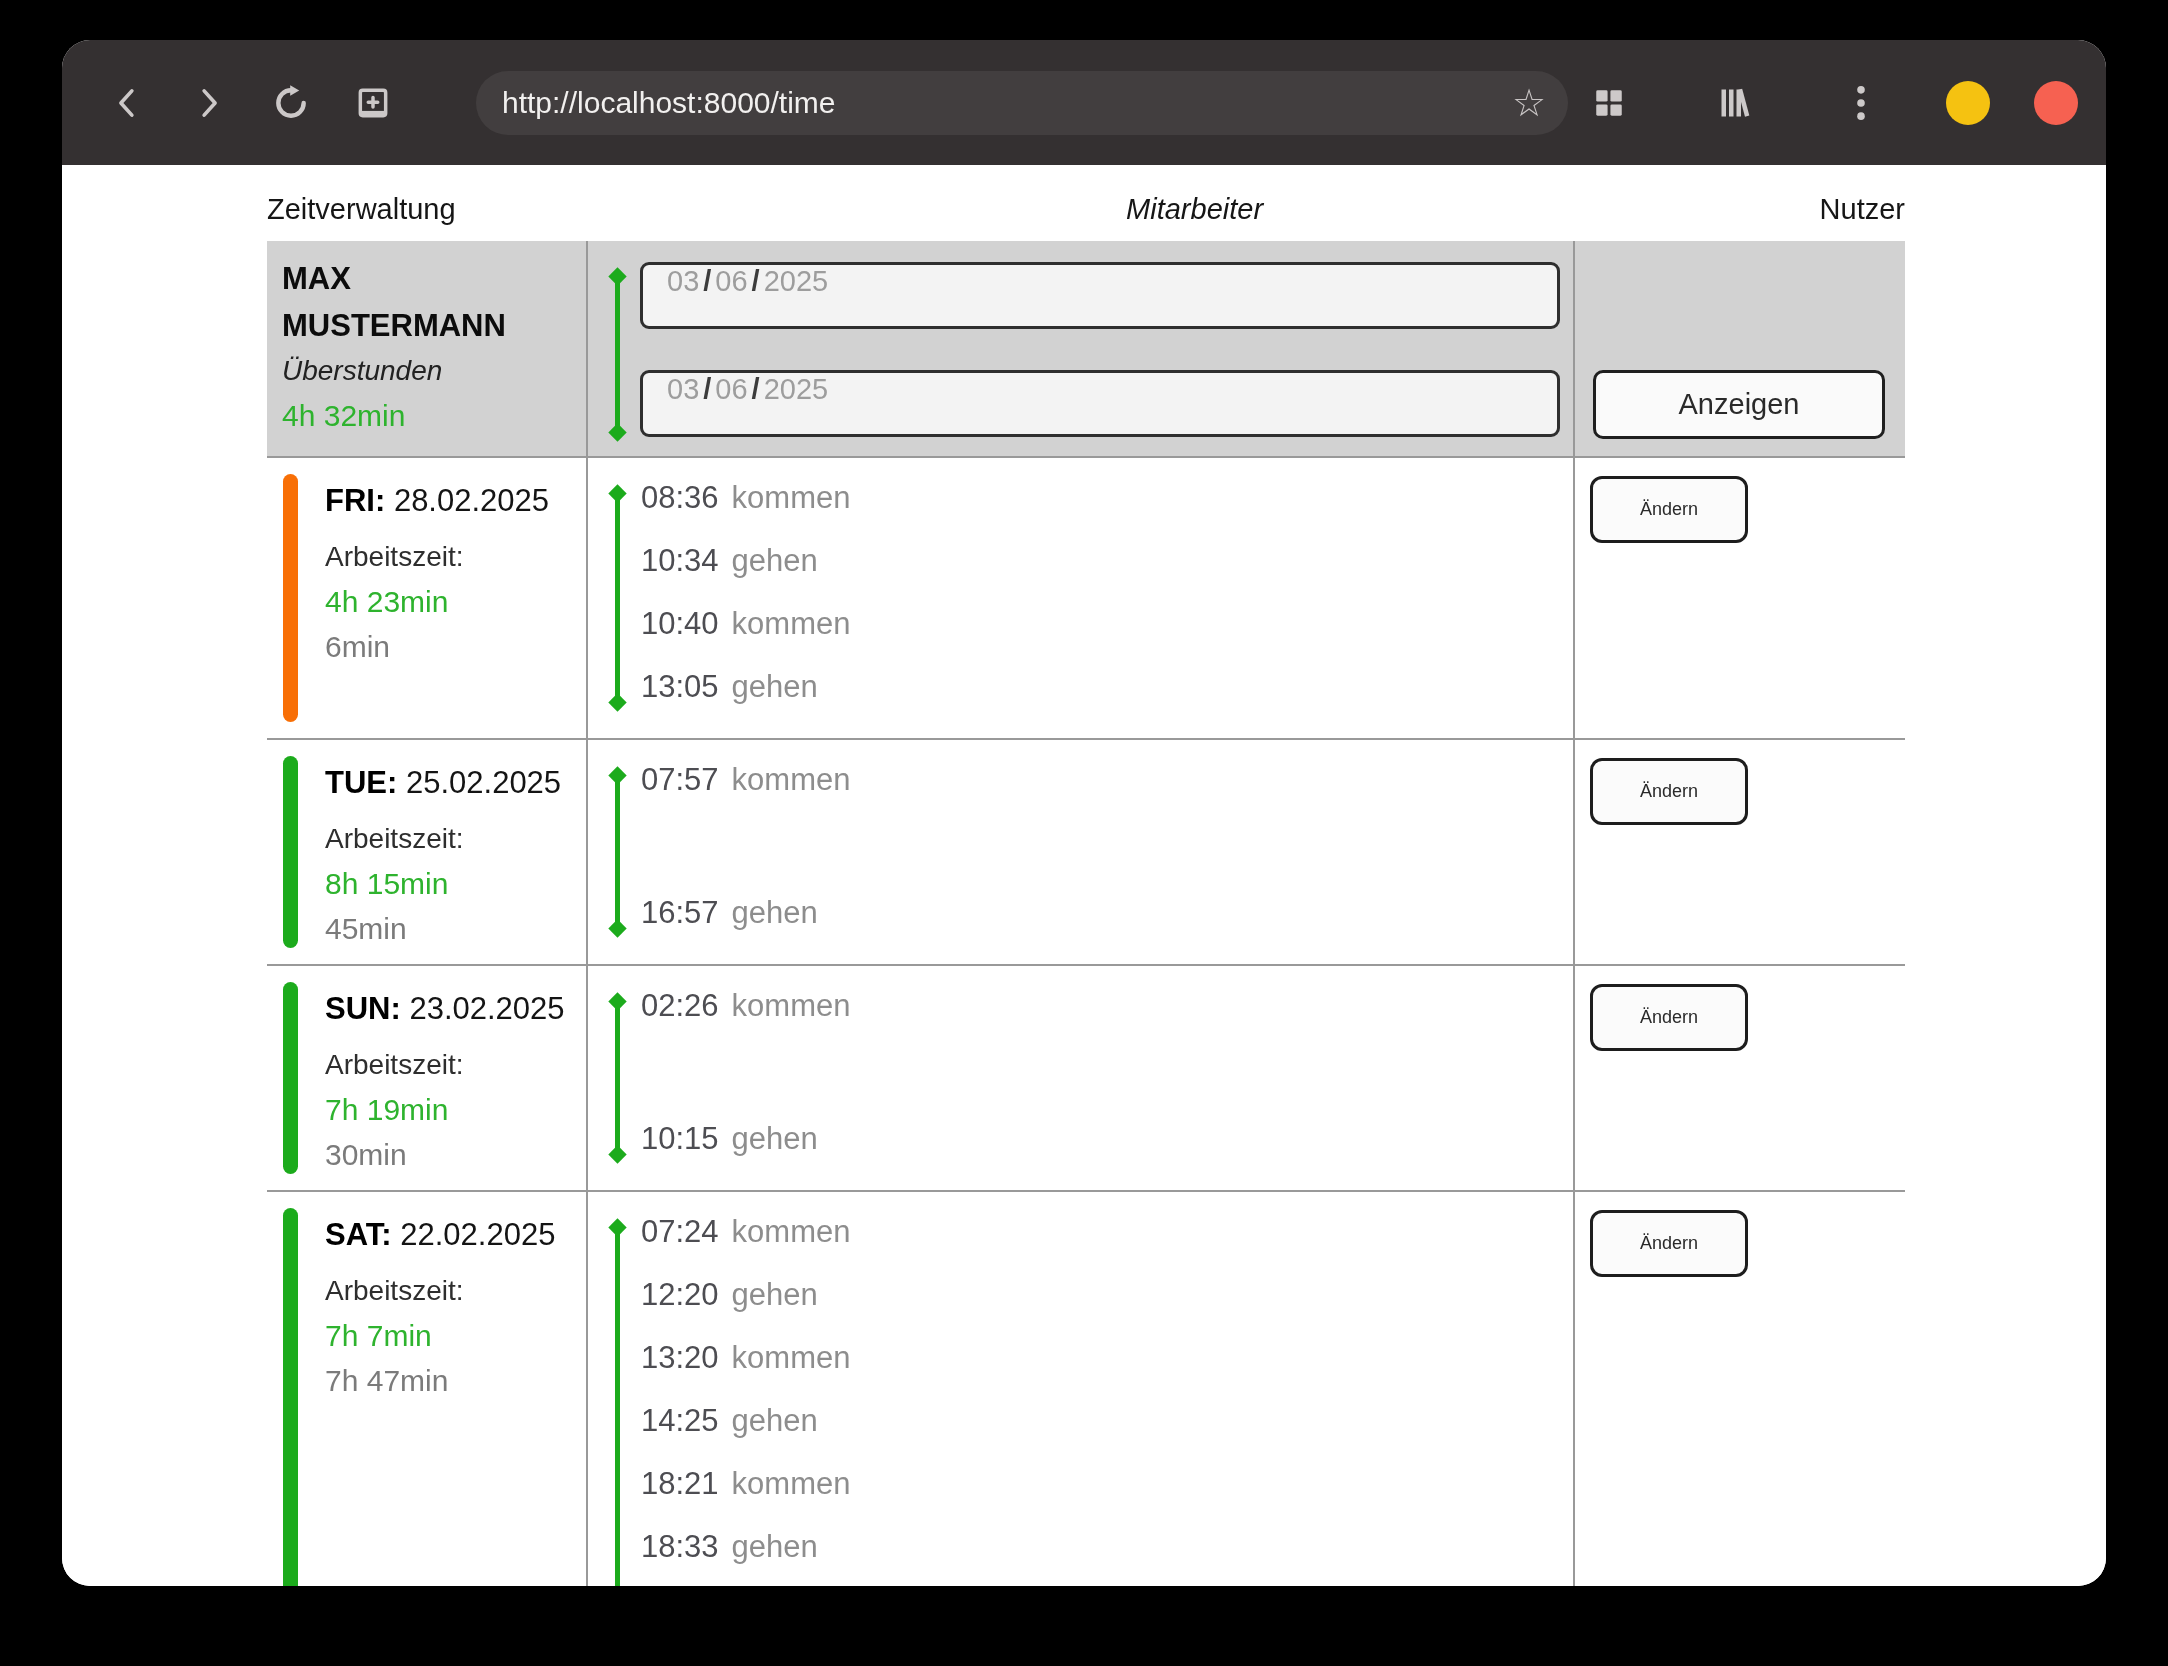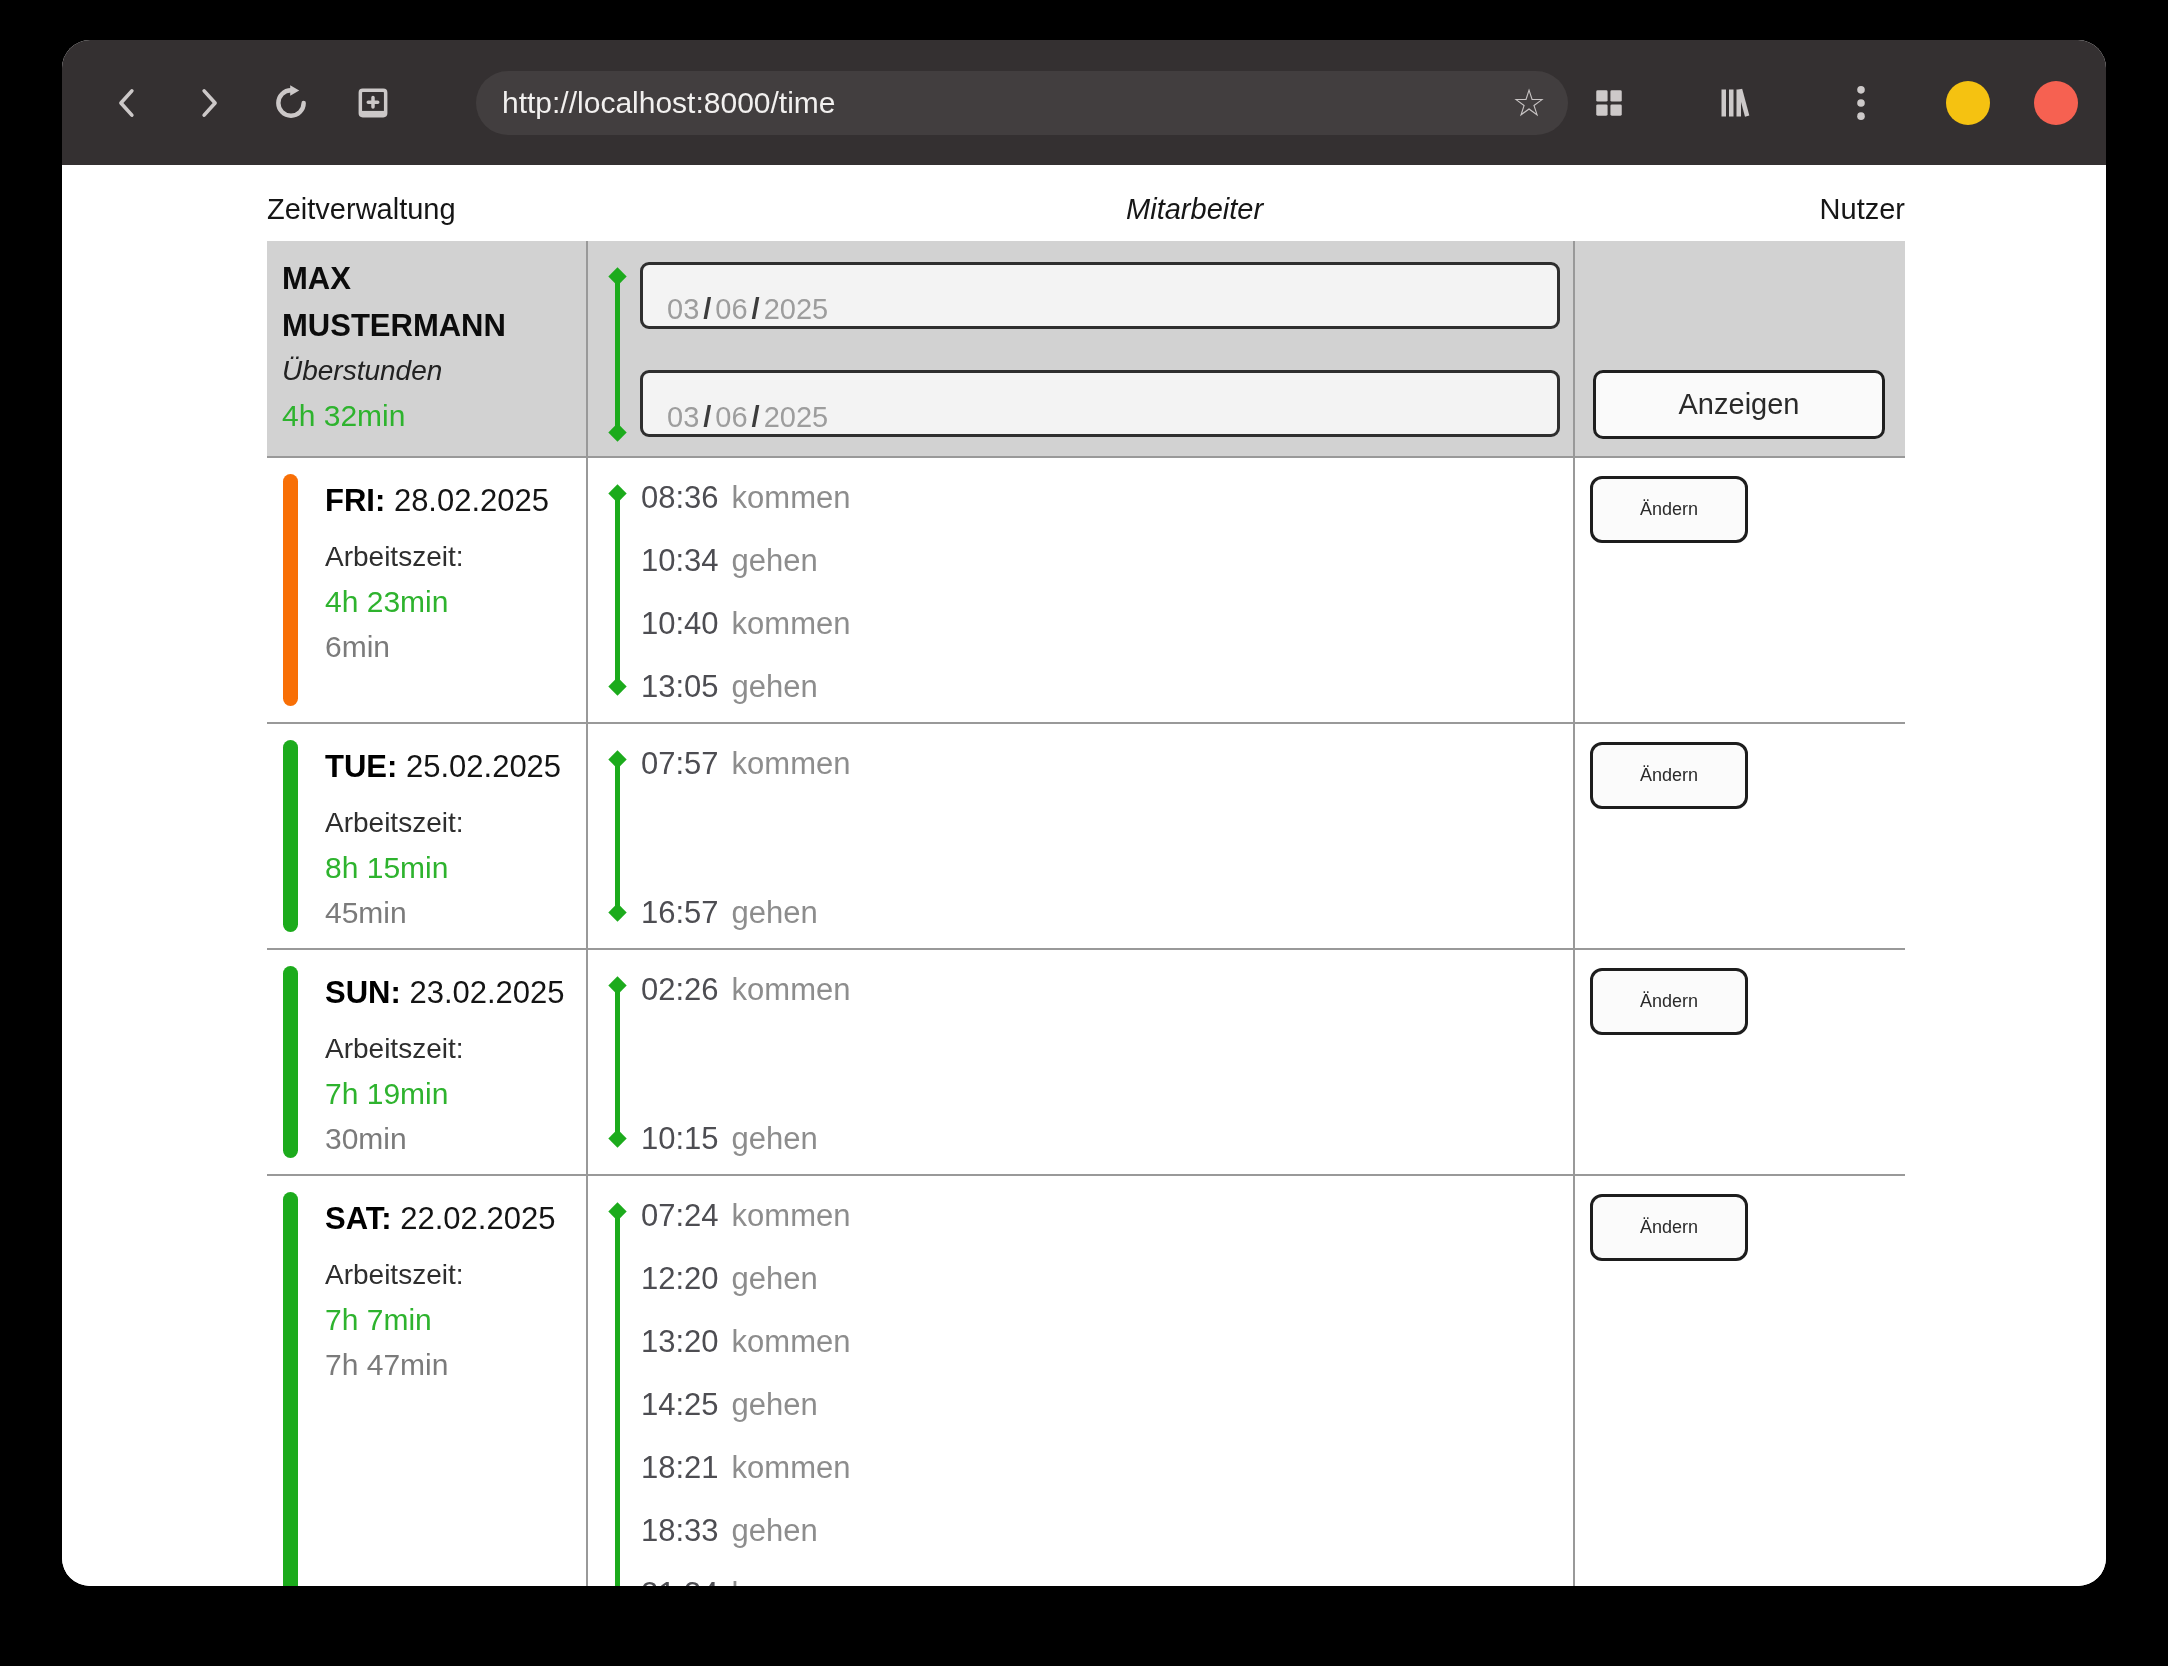--- a/index.html
+++ b/index.html
@@ -44,7 +44,7 @@
   .connector::before,.connector::after{content:"";position:absolute;left:-4px;width:13px;height:13px;background:var(--green);transform:rotate(45deg);}
   .connector::before{top:-5px;}
   .connector::after{bottom:-5px;}
-  .date-input{position:absolute;left:52px;width:920px;height:67px;background:#f3f3f3;border:3px solid #2e2e2e;border-radius:9px;display:flex;align-items:flex-end;padding-left:24px;font-size:29px;cursor:text;}
+  .date-input{position:absolute;left:52px;width:920px;height:67px;background:#f3f3f3;border:3px solid #2e2e2e;border-radius:9px;display:flex;align-items:flex-start;padding-left:24px;font-size:29px;cursor:text;}
   .di-1{top:21px;}
   .di-2{top:129px;}
   .seg{color:#9d9d9d;}

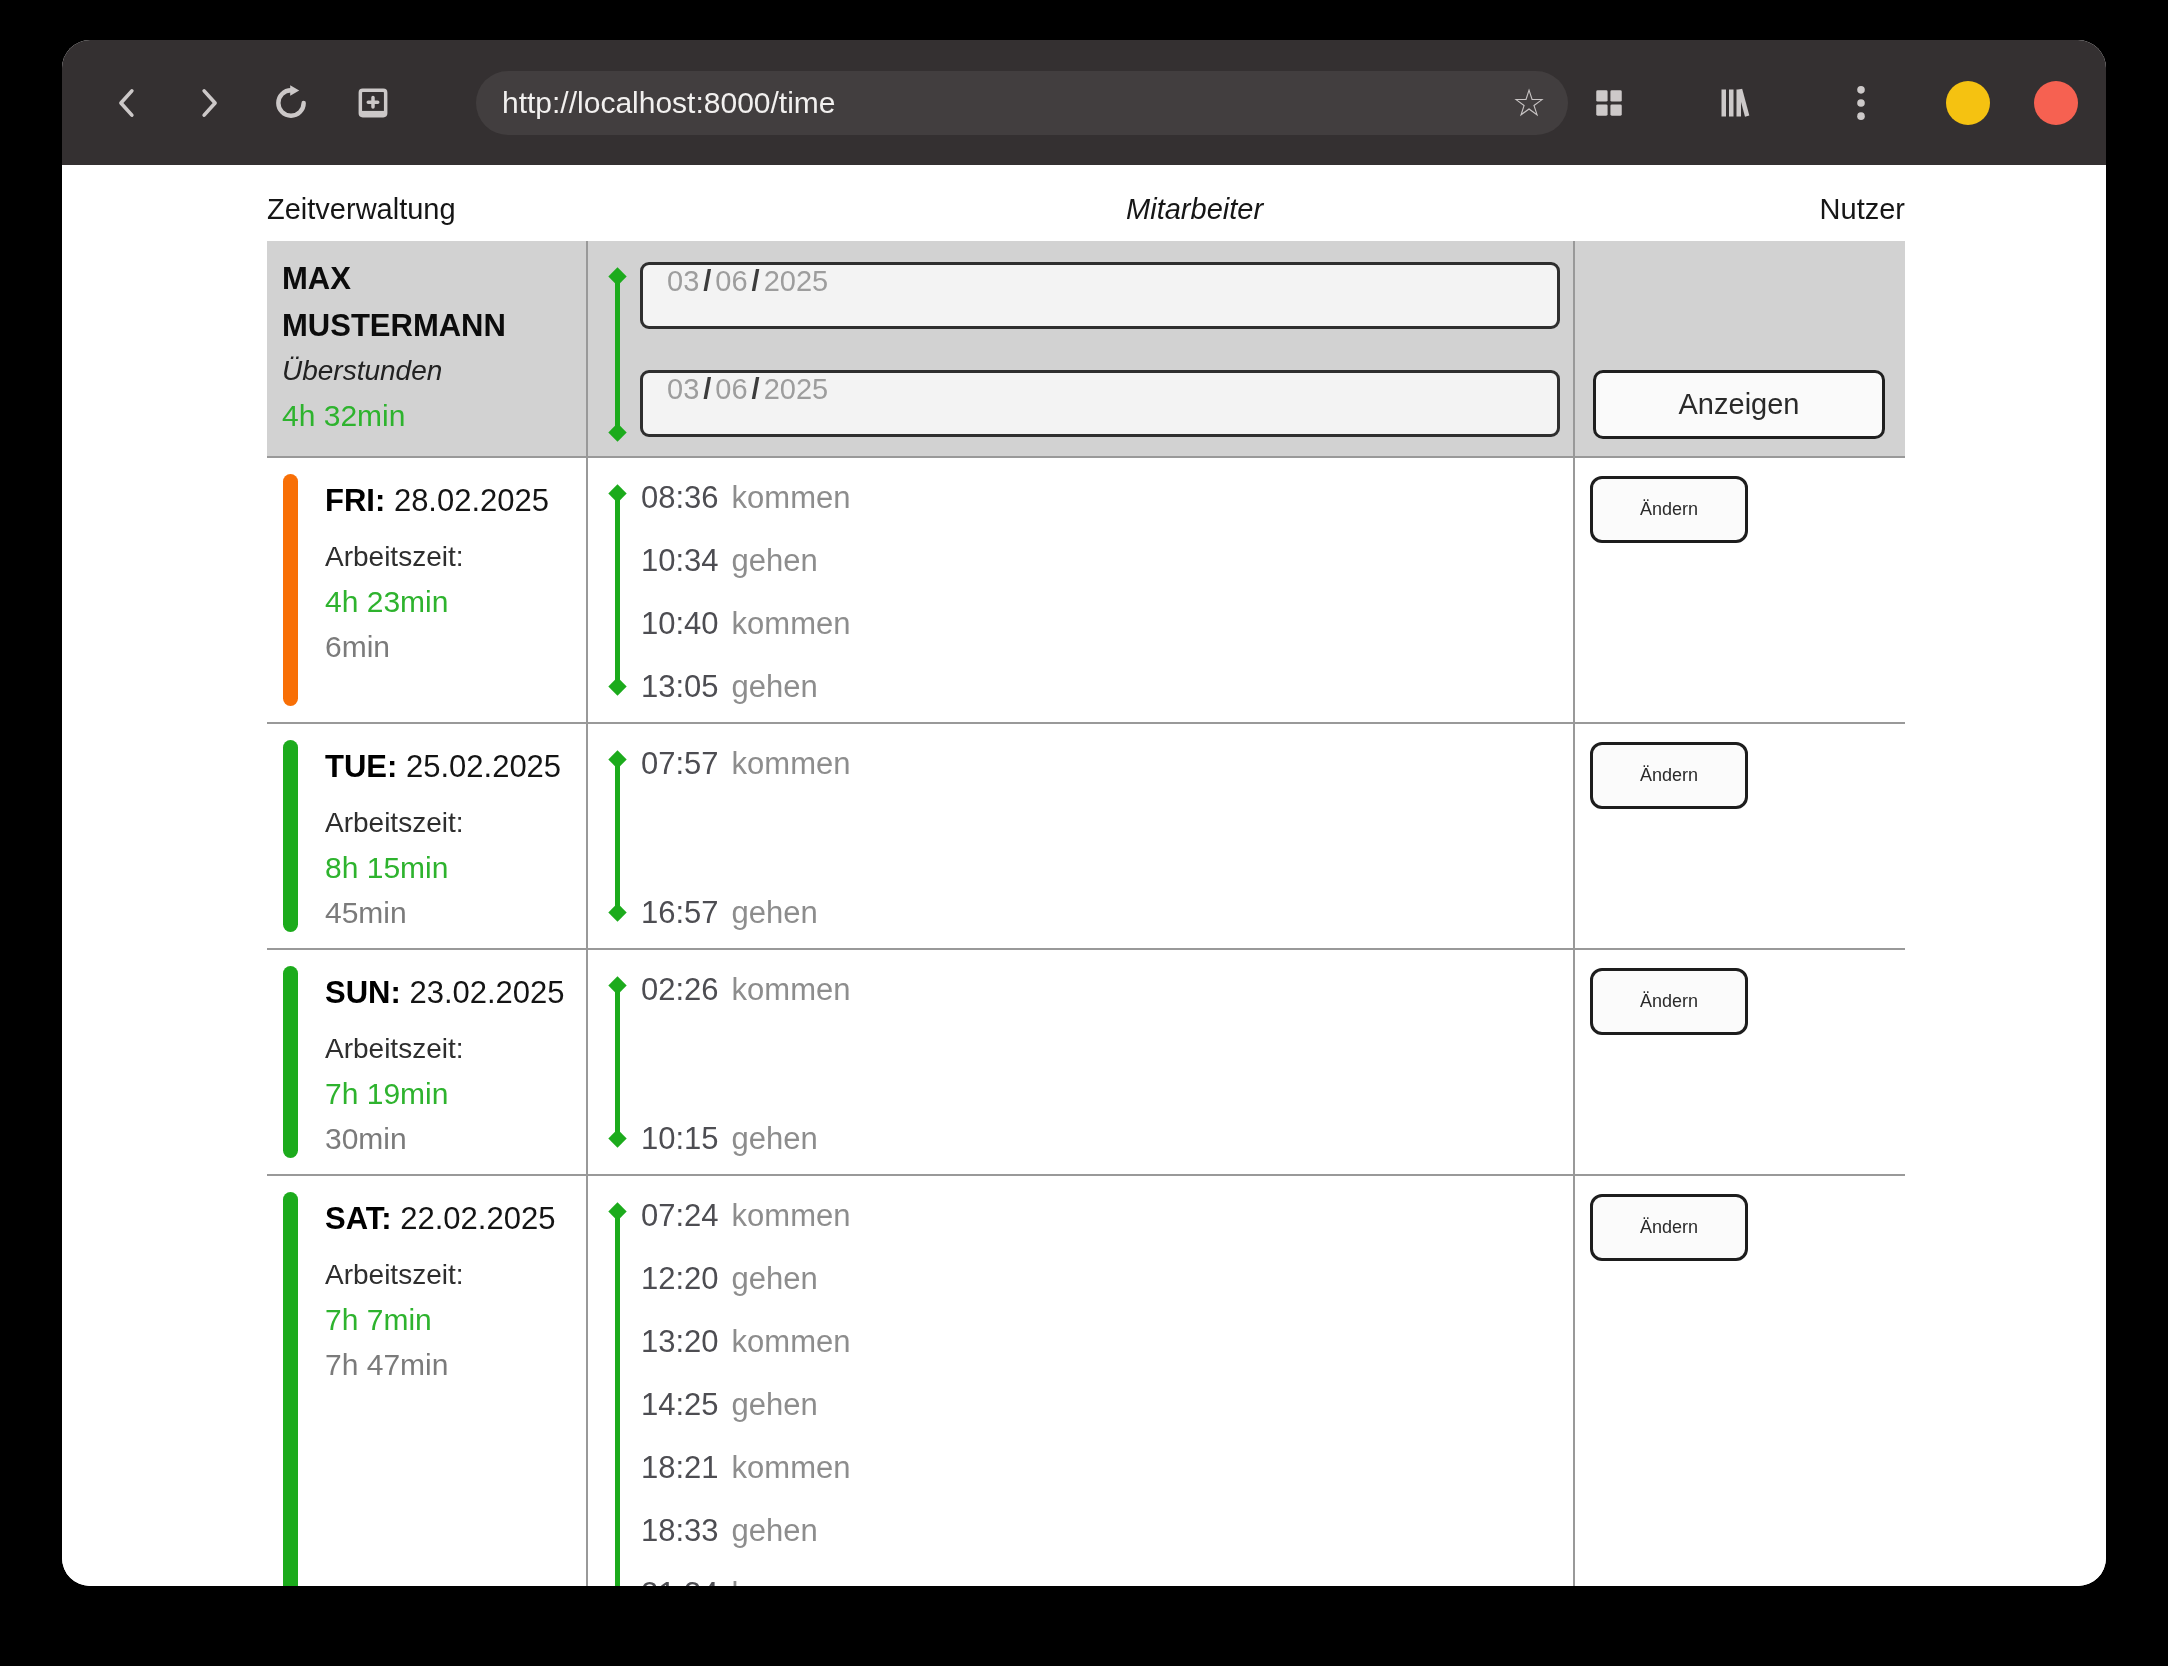--- a/index.html
+++ b/index.html
@@ -60,7 +60,7 @@
   .day-sub{font-size:28px;color:#2e2e2e;line-height:45px;}
   .day-work{font-size:30px;color:var(--green-text);line-height:45px;}
   .day-pause{font-size:30px;color:#7b7b7b;line-height:45px;}
-  .times{min-height:224px;display:flex;flex-direction:column;justify-content:space-between;padding:8px 0 4px 53px;position:relative;}
+  .times{min-height:224px;display:flex;flex-direction:column;justify-content:space-between;padding:8px 0 20px 53px;position:relative;}
   .entry{height:63px;display:flex;align-items:center;font-size:31px;white-space:nowrap;}
   .entry-time{color:var(--time-col);margin-right:13px;}
   .entry-type{color:var(--type-col);}

